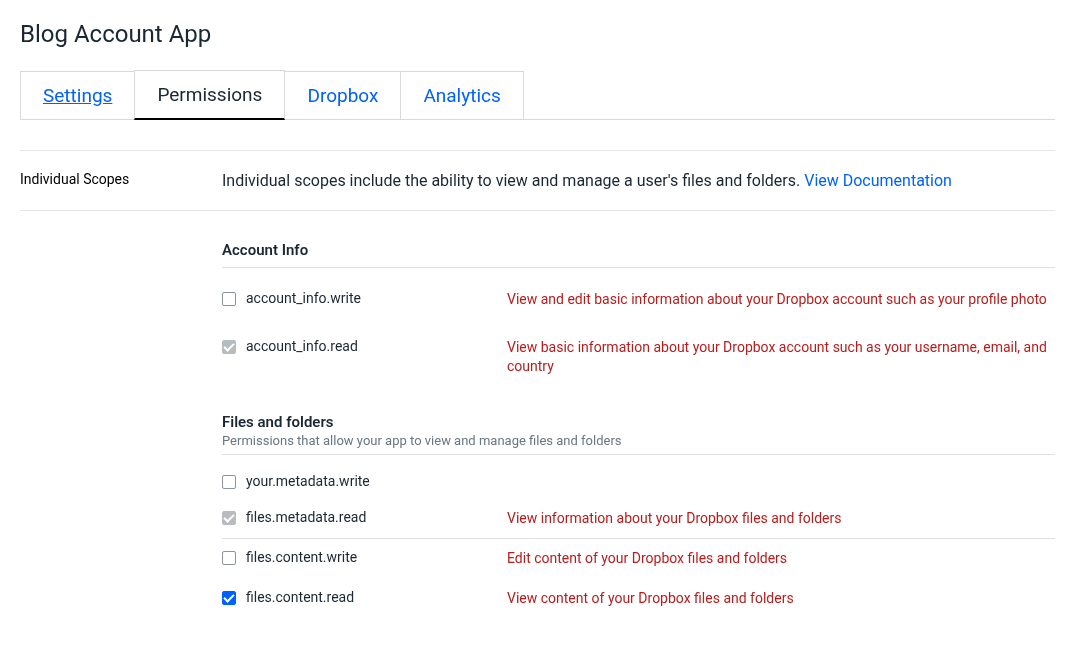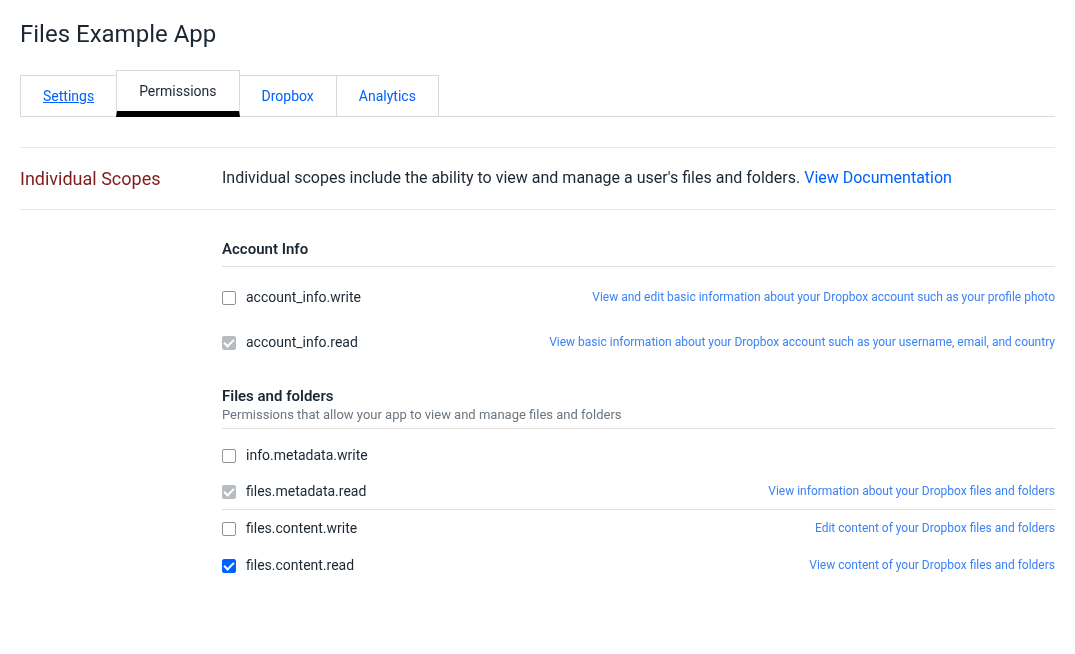--- a/index.html
+++ b/index.html
@@ -113,7 +113,7 @@
 </head>
 <body>
 
-<h1 class="page-title">Files Example App</h1>
+<h1 class="page-title">Blog Account App</h1>
 
 <div class="tabs-row">
   <div class="tab underline">Settings</div>

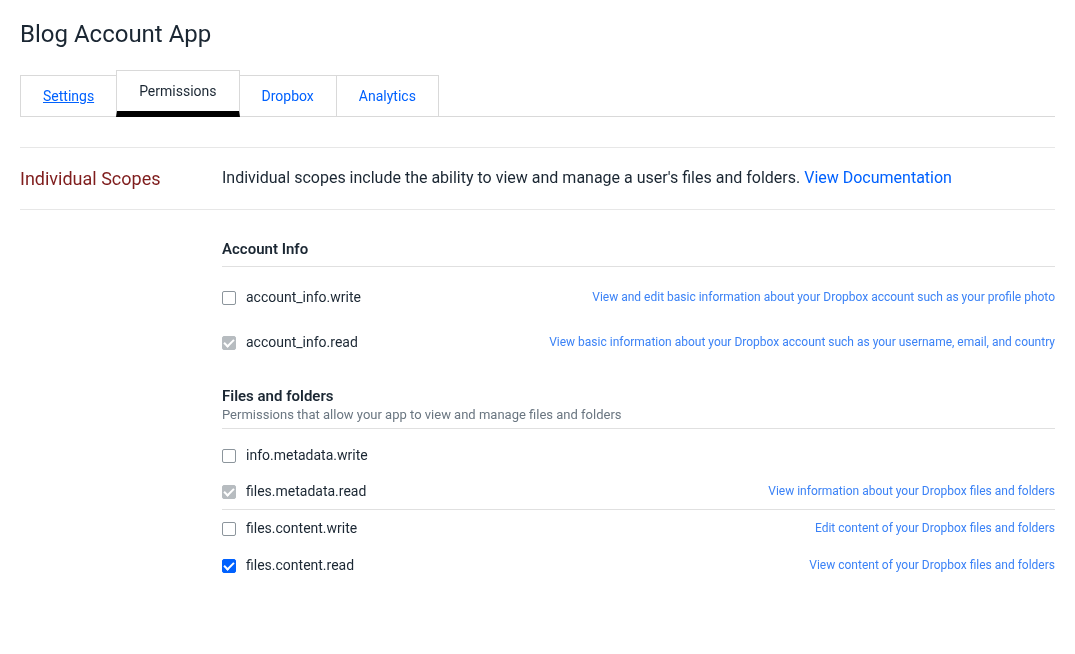--- a/index.html
+++ b/index.html
@@ -30,7 +30,7 @@
       margin-right: -1px;
       background: #fff;
       cursor: pointer;
-      font-size: 14px;
+      font-size: 19px;
       color: #0061fe;
       position: relative;
     }

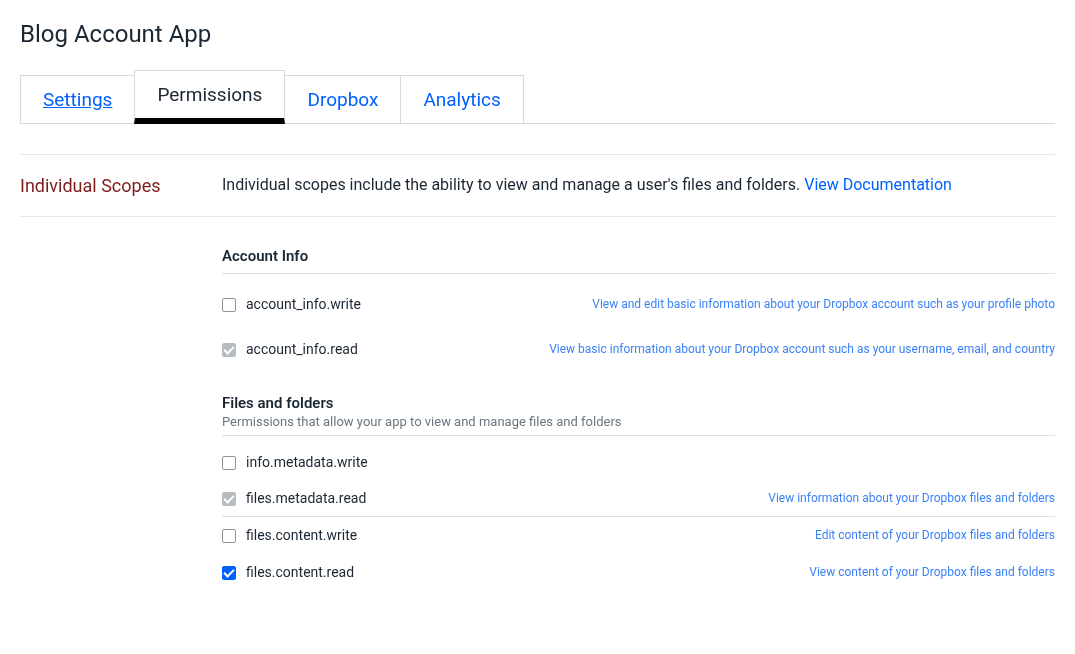--- a/index.html
+++ b/index.html
@@ -37,7 +37,7 @@
     .tab.underline { text-decoration: underline; }
     .tab.active {
       color: #1b2733;
-      border-bottom: 6px solid #000000;
+      border-bottom: 2px solid #000000;
       margin-bottom: -1px;
       z-index: 2;
     }

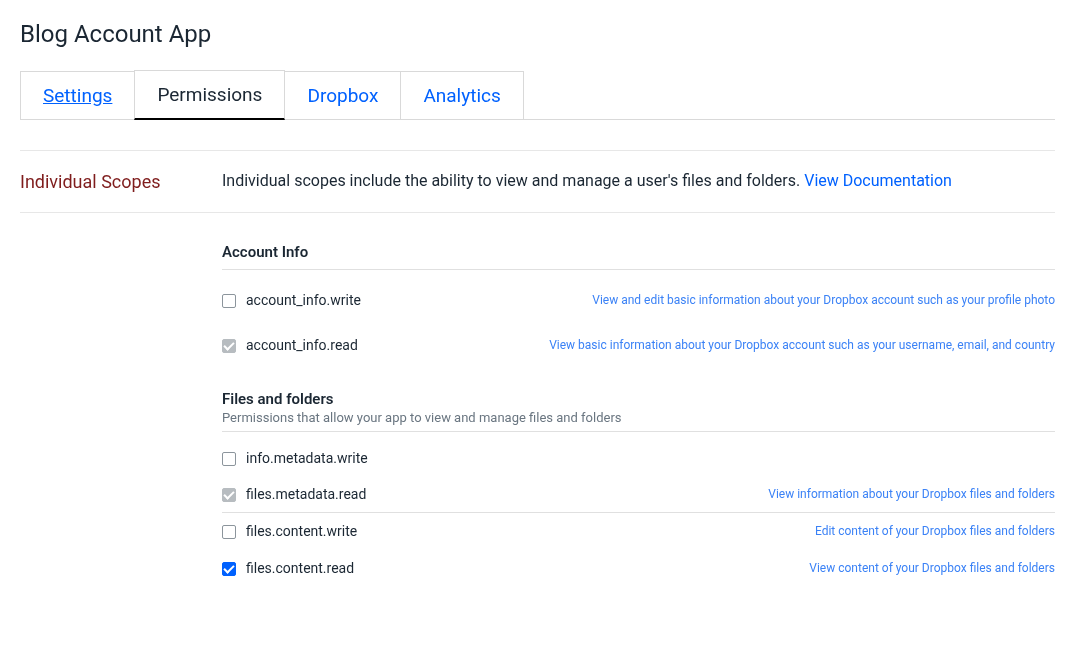--- a/index.html
+++ b/index.html
@@ -52,8 +52,8 @@
     }
     .left-label {
       flex: 0 0 202px;
-      font-size: 18px;
-      color: #7f1d1d;
+      font-size: 14px;
+      color: #000000;
     }
     .right-body { flex: 1; font-size: 16px; color: #1b2733; }
     .link { color: #0061fe; cursor: pointer; }

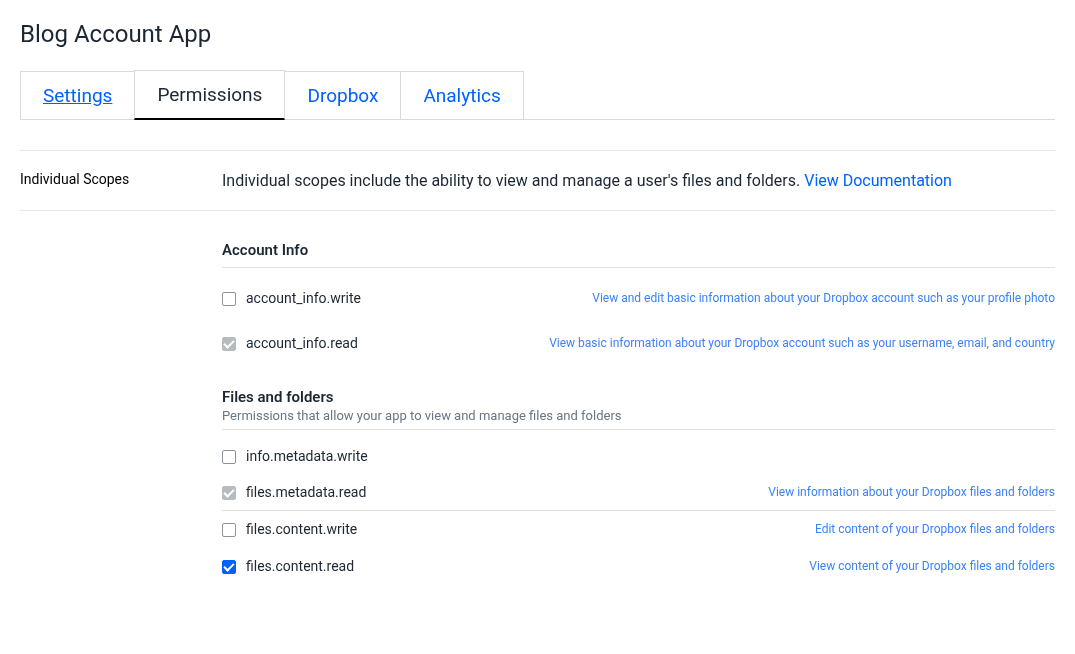--- a/index.html
+++ b/index.html
@@ -72,7 +72,7 @@
     }
     .perm-row.divider-below { border-bottom: 1px solid #e0e0e0; }
     .perm-name-col { flex: 0 0 285px; display: flex; align-items: flex-start; }
-    .perm-desc-col { flex: 1; color: #3b82f6; font-size: 12px; line-height: 1.4; text-align: right; }
+    .perm-desc-col { flex: 1; color: #b91c1c; font-size: 14px; line-height: 1.4; }
 
     .checkbox {
       width: 14px;

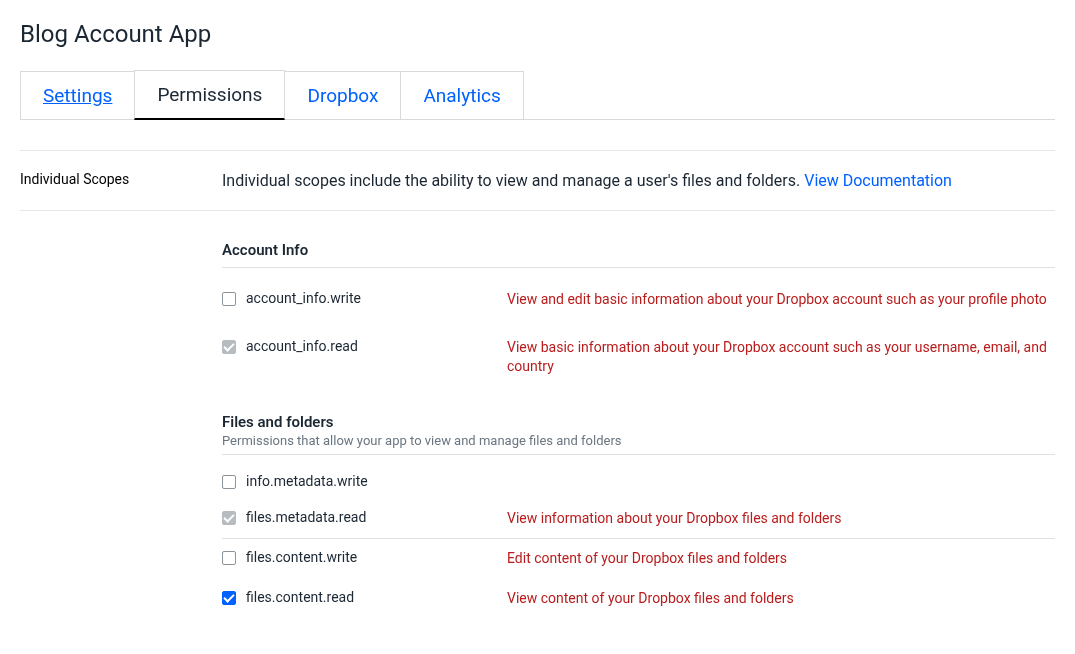--- a/index.html
+++ b/index.html
@@ -165,7 +165,7 @@
         <div class="perm-row tight">
           <div class="perm-name-col">
             <span class="checkbox"></span>
-            <span class="perm-label">info.metadata.write</span>
+            <span class="perm-label">your.metadata.write</span>
           </div>
         </div>
         <div class="perm-row tight divider-below">

